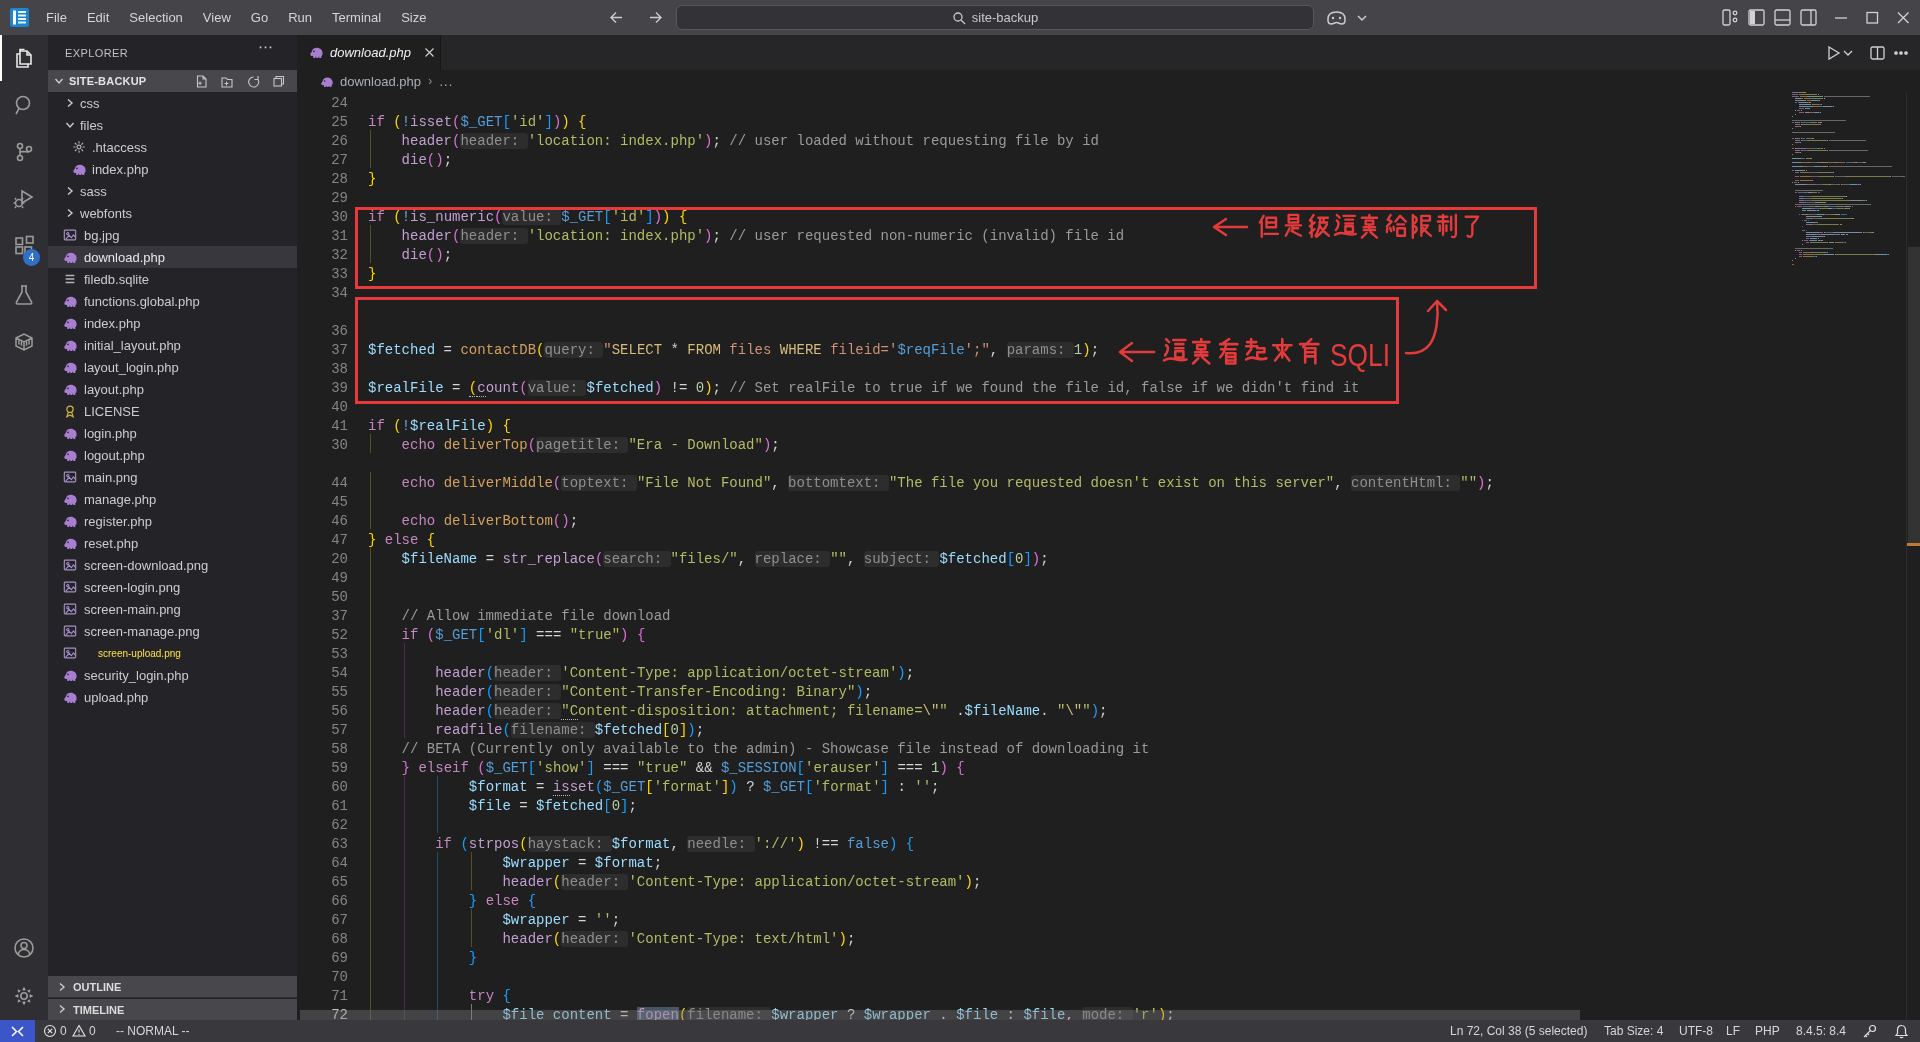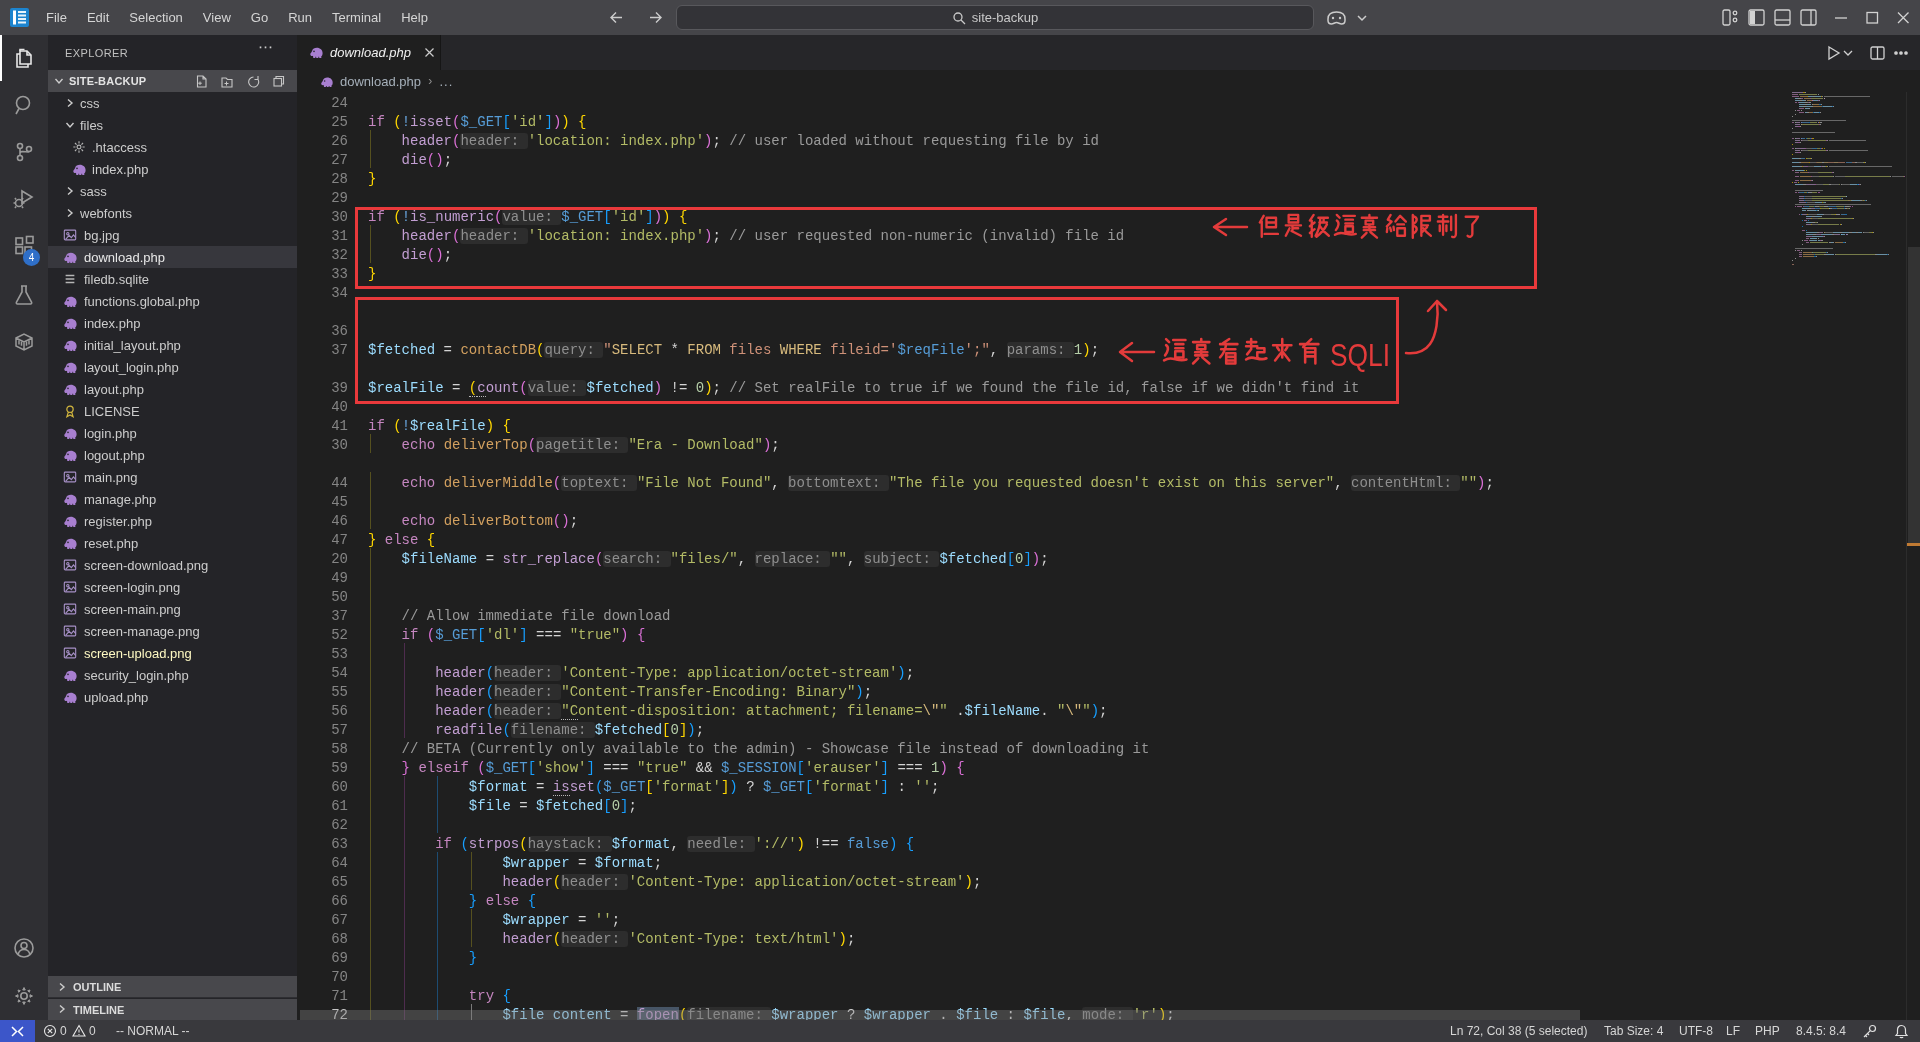--- a/index.html
+++ b/index.html
@@ -37,7 +37,7 @@
     <span style="padding:0 10px">Go</span>
     <span style="padding:0 10px">Run</span>
     <span style="padding:0 10px">Terminal</span>
-    <span style="padding:0 10px">Help</span>
+    <span style="padding:0 10px">Size</span>
 </div>
 <svg class="abs" style="left:608px;top:9px" width="56" height="17" viewBox="0 0 56 17" fill="none" stroke="#cccccc" stroke-width="1.4">
  <path d="M14 8.5 H3 M8 3.5 L3 8.5 L8 13.5"></path>

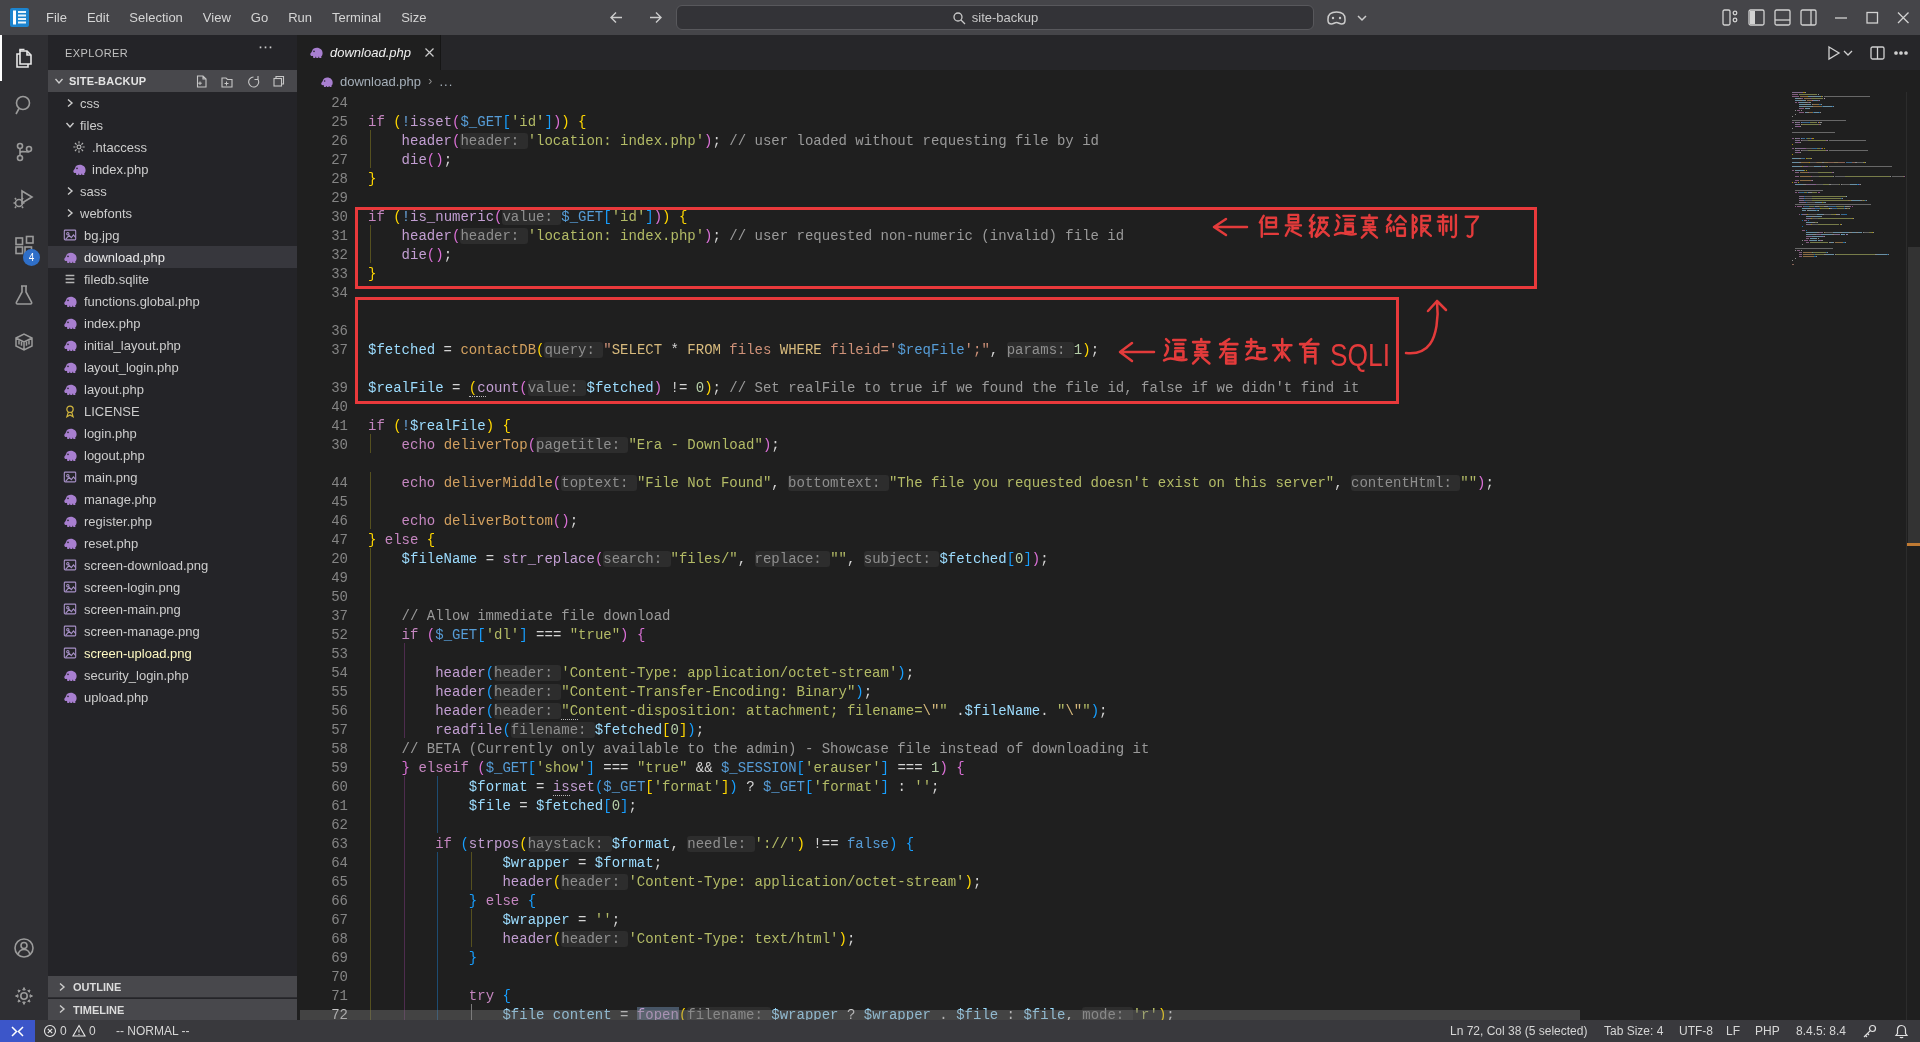--- a/index.html
+++ b/index.html
@@ -346,6 +346,9 @@
       <span class="num">37</span>
       <span class="ct"><span class="v">$fetched</span><span class="w"> = </span><span class="uf">contactDB</span><span class="b1">(</span><span class="h">query: </span><span class="so">"</span><span class="sq">SELECT</span><span class="w"> * </span><span class="sq">FROM</span><span class="so"> files </span><span class="sq">WHERE</span><span class="so"> fileid='</span><span class="sg">$reqFile</span><span class="so">';"</span><span class="w">, </span><span class="h">params: </span><span class="n">1</span><span class="b1">)</span><span class="w">;</span></span>
     </div>
+    <div class="ln" style="top:288px">
+      <span class="num">38</span>
+    </div>
     <div class="ln" style="top:307px">
       <span class="num">39</span>
       <span class="ct"><span class="v">$realFile</span><span class="w"> = </span><span class="b1 du">(</span><span class="bf du">c</span><span class="bf">ount</span><span class="b2">(</span><span class="h">value: </span><span class="v">$fetched</span><span class="b2">)</span><span class="w"> != </span><span class="n">0</span><span class="b1">)</span><span class="w">;</span> <span class="c">// Set realFile to true if we found the file id, false if we didn't find it</span></span>

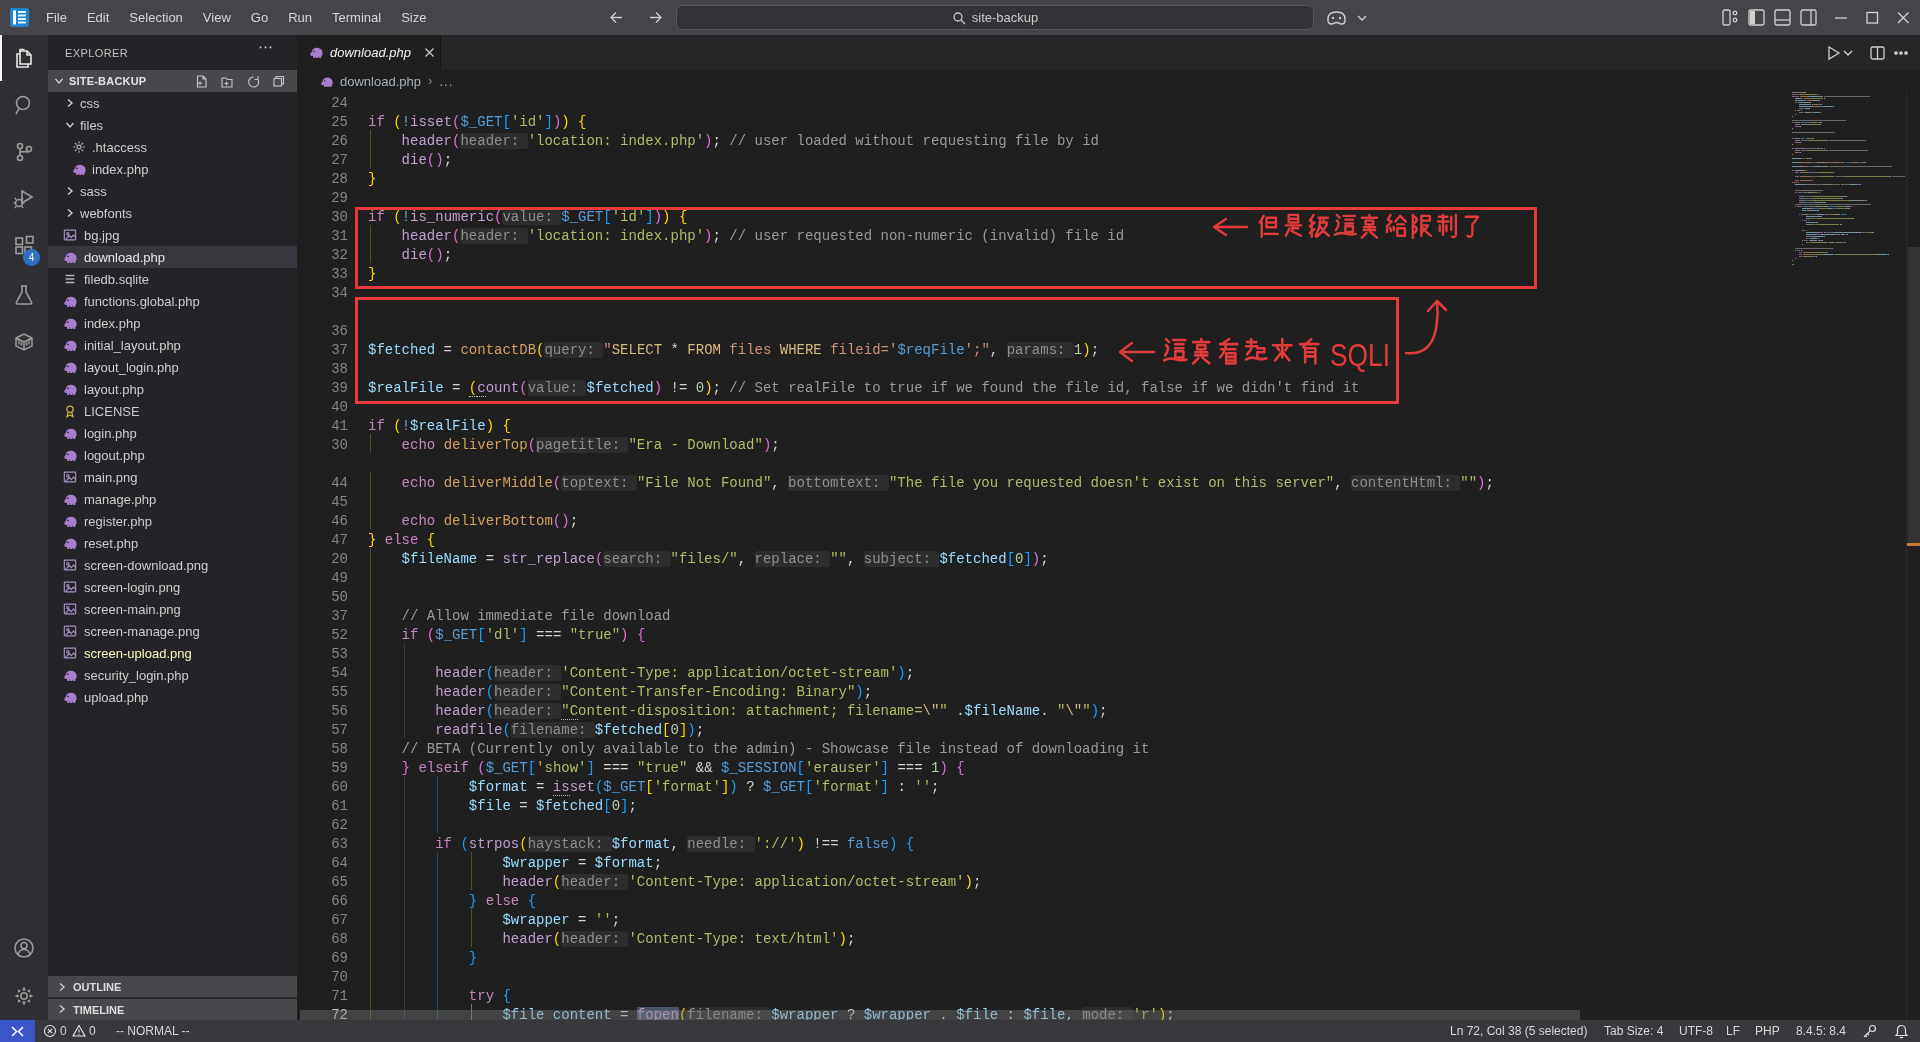--- a/index.html
+++ b/index.html
@@ -206,7 +206,7 @@
       <rect x="1.5" y="2.5" width="13" height="11" rx="1"></rect>
       <circle cx="5.5" cy="6.5" r="1.3"></circle>
       <path d="M3 13 L7 8.5 L9.5 11 L12 8 L14.5 11"></path>
-    </svg></div><div class="abs" style="left:84px;top:642px;height:22px;display:flex;align-items:center;color:#fef9c3;font-size:13px">screen-upload.png</div><div class="abs" style="left:63px;top:668px;width:15px;height:15px"><svg width="15" height="15" viewBox="0 0 15 15">
+    </svg></div><div class="abs" style="left:98px;top:642px;height:22px;display:flex;align-items:center;color:#fde047;font-size:10px">screen-upload.png</div><div class="abs" style="left:63px;top:668px;width:15px;height:15px"><svg width="15" height="15" viewBox="0 0 15 15">
       <use href="#eleph"></use>
     </svg></div><div class="abs" style="left:84px;top:664px;height:22px;display:flex;align-items:center;color:#cccccc;font-size:13px">security_login.php</div><div class="abs" style="left:63px;top:690px;width:15px;height:15px"><svg width="15" height="15" viewBox="0 0 15 15">
       <use href="#eleph"></use>

